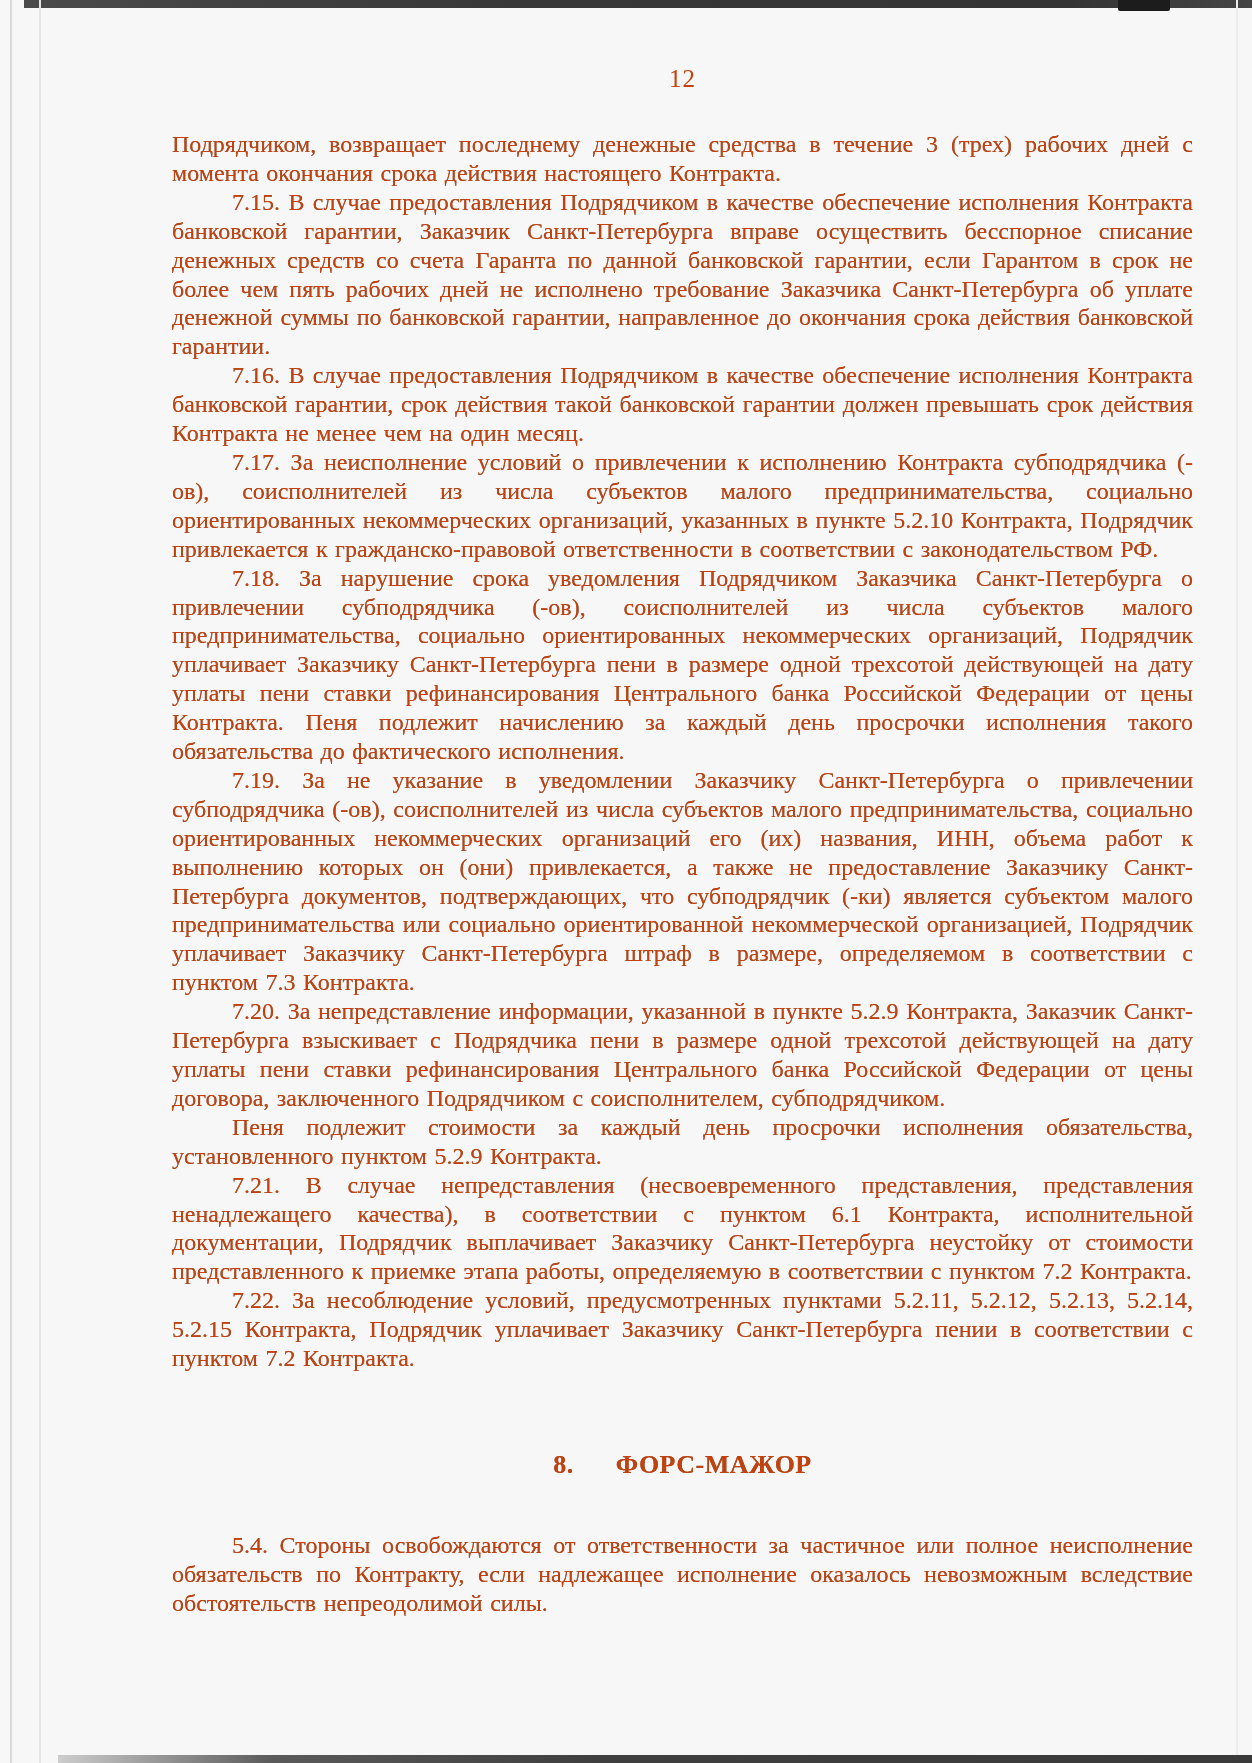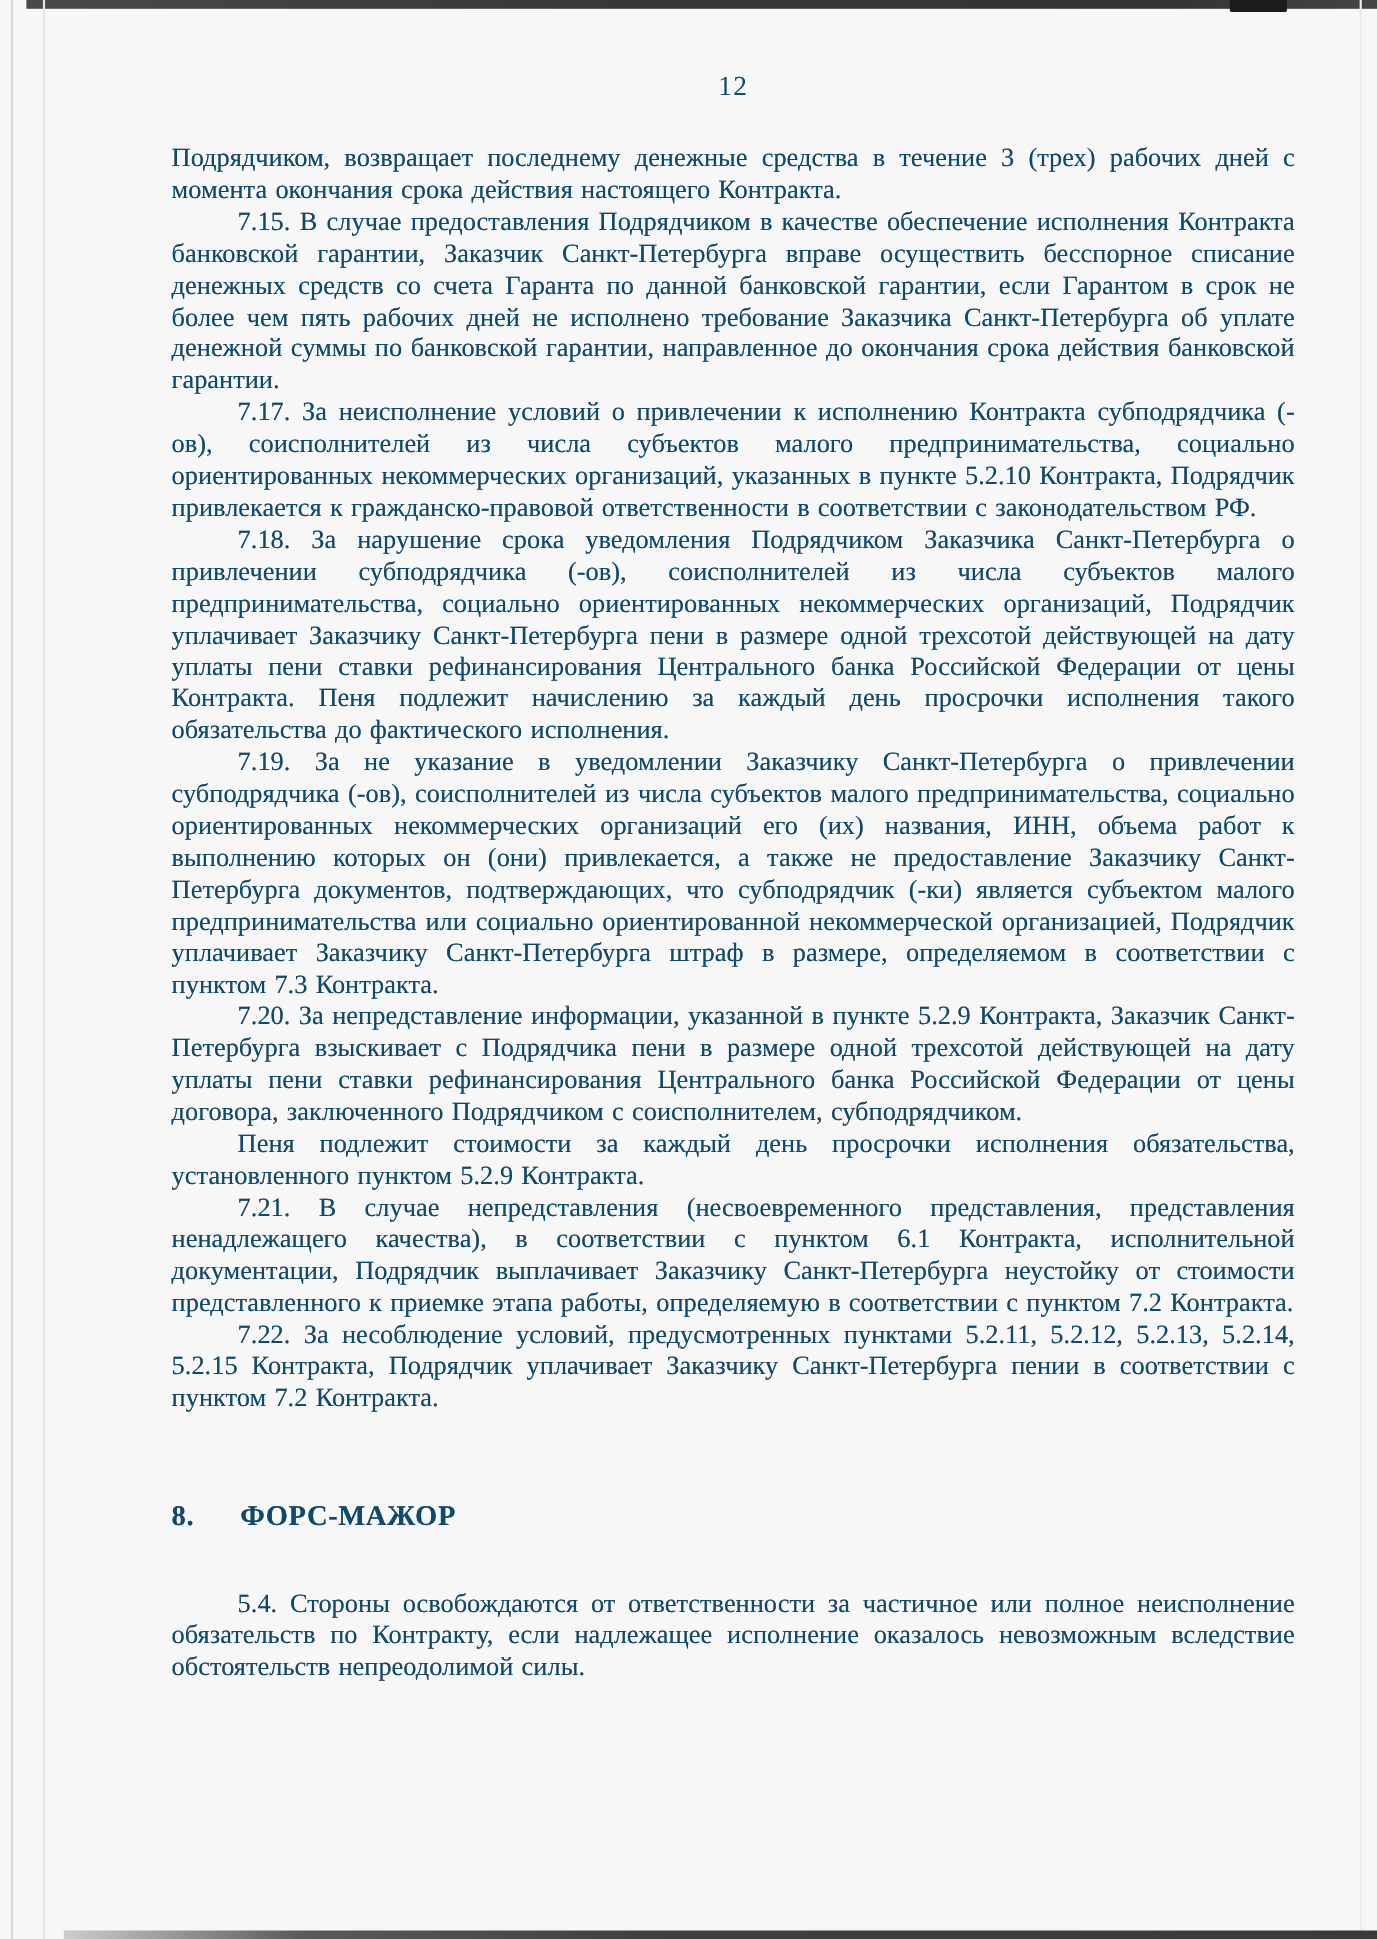--- a/index.html
+++ b/index.html
@@ -44,10 +44,10 @@
   
   .content {
     position: absolute;
-    left: 156px;
+    left: 172px;
     top: 64px;
     width: 1021px;
-    color: #0c4a6e;
+    color: #c2410c;
     filter: blur(0.3px);
   }
   .page-number {

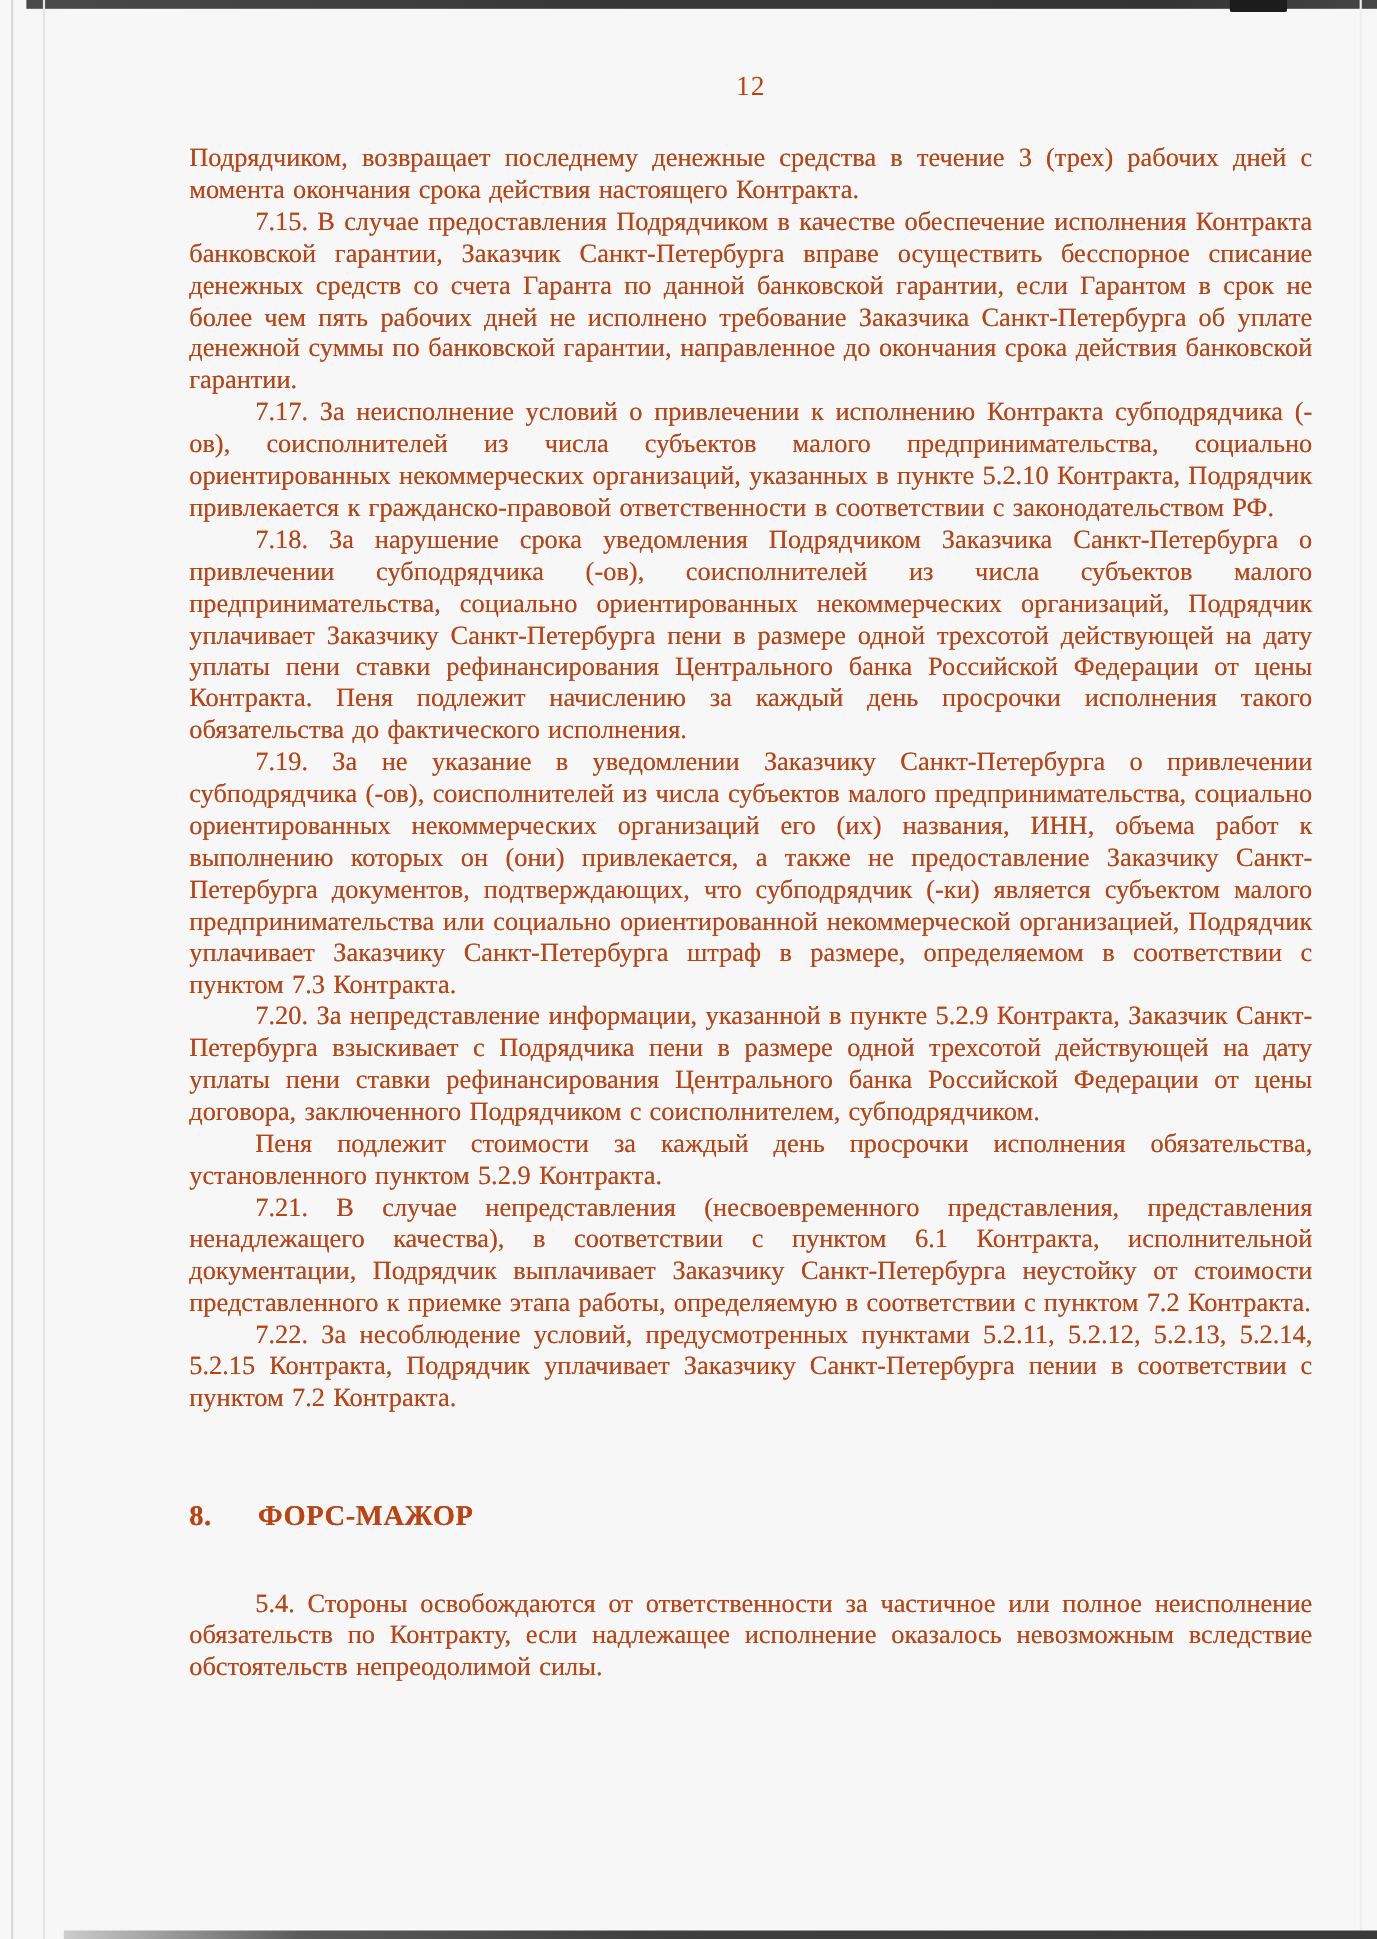--- a/index.html
+++ b/index.html
@@ -94,6 +94,7 @@
 
     <p class="para no-indent">Подрядчиком, возвращает последнему денежные средства в течение 3 (трех) рабочих дней с момента окончания срока действия настоящего Контракта.</p>
     <p class="para">7.15. В случае предоставления Подрядчиком в качестве обеспечение исполнения Контракта банковской гарантии, Заказчик Санкт-Петербурга вправе осуществить бесспорное списание денежных средств со счета Гаранта по данной банковской гарантии, если Гарантом в срок не более чем пять рабочих дней не исполнено требование Заказчика Санкт-Петербурга об уплате денежной суммы по банковской гарантии, направленное до окончания срока действия банковской гарантии.</p>
+    <p class="para">7.16. В случае предоставления Подрядчиком в качестве обеспечение исполнения Контракта банковской гарантии, срок действия такой банковской гарантии должен превышать срок действия Контракта не менее чем на один месяц.</p>
     <p class="para">7.17. За неисполнение условий о привлечении к исполнению Контракта субподрядчика (-ов), соисполнителей из числа субъектов малого предпринимательства, социально ориентированных некоммерческих организаций, указанных в пункте 5.2.10 Контракта, Подрядчик привлекается к гражданско-правовой ответственности в соответствии с законодательством РФ.</p>
     <p class="para">7.18. За нарушение срока уведомления Подрядчиком Заказчика Санкт-Петербурга о привлечении субподрядчика (-ов), соисполнителей из числа субъектов малого предпринимательства, социально ориентированных некоммерческих организаций, Подрядчик уплачивает Заказчику Санкт-Петербурга пени в размере одной трехсотой действующей на дату уплаты пени ставки рефинансирования Центрального банка Российской Федерации от цены Контракта. Пеня подлежит начислению за каждый день просрочки исполнения такого обязательства до фактического исполнения.</p>
     <p class="para">7.19. За не указание в уведомлении Заказчику Санкт-Петербурга о привлечении субподрядчика (-ов), соисполнителей из числа субъектов малого предпринимательства, социально ориентированных некоммерческих организаций его (их) названия, ИНН, объема работ к выполнению которых он (они) привлекается, а также не предоставление Заказчику Санкт-Петербурга документов, подтверждающих, что субподрядчик (-ки) является субъектом малого предпринимательства или социально ориентированной некоммерческой организацией, Подрядчик уплачивает Заказчику Санкт-Петербурга штраф в размере, определяемом в соответствии с пунктом 7.3 Контракта.</p>

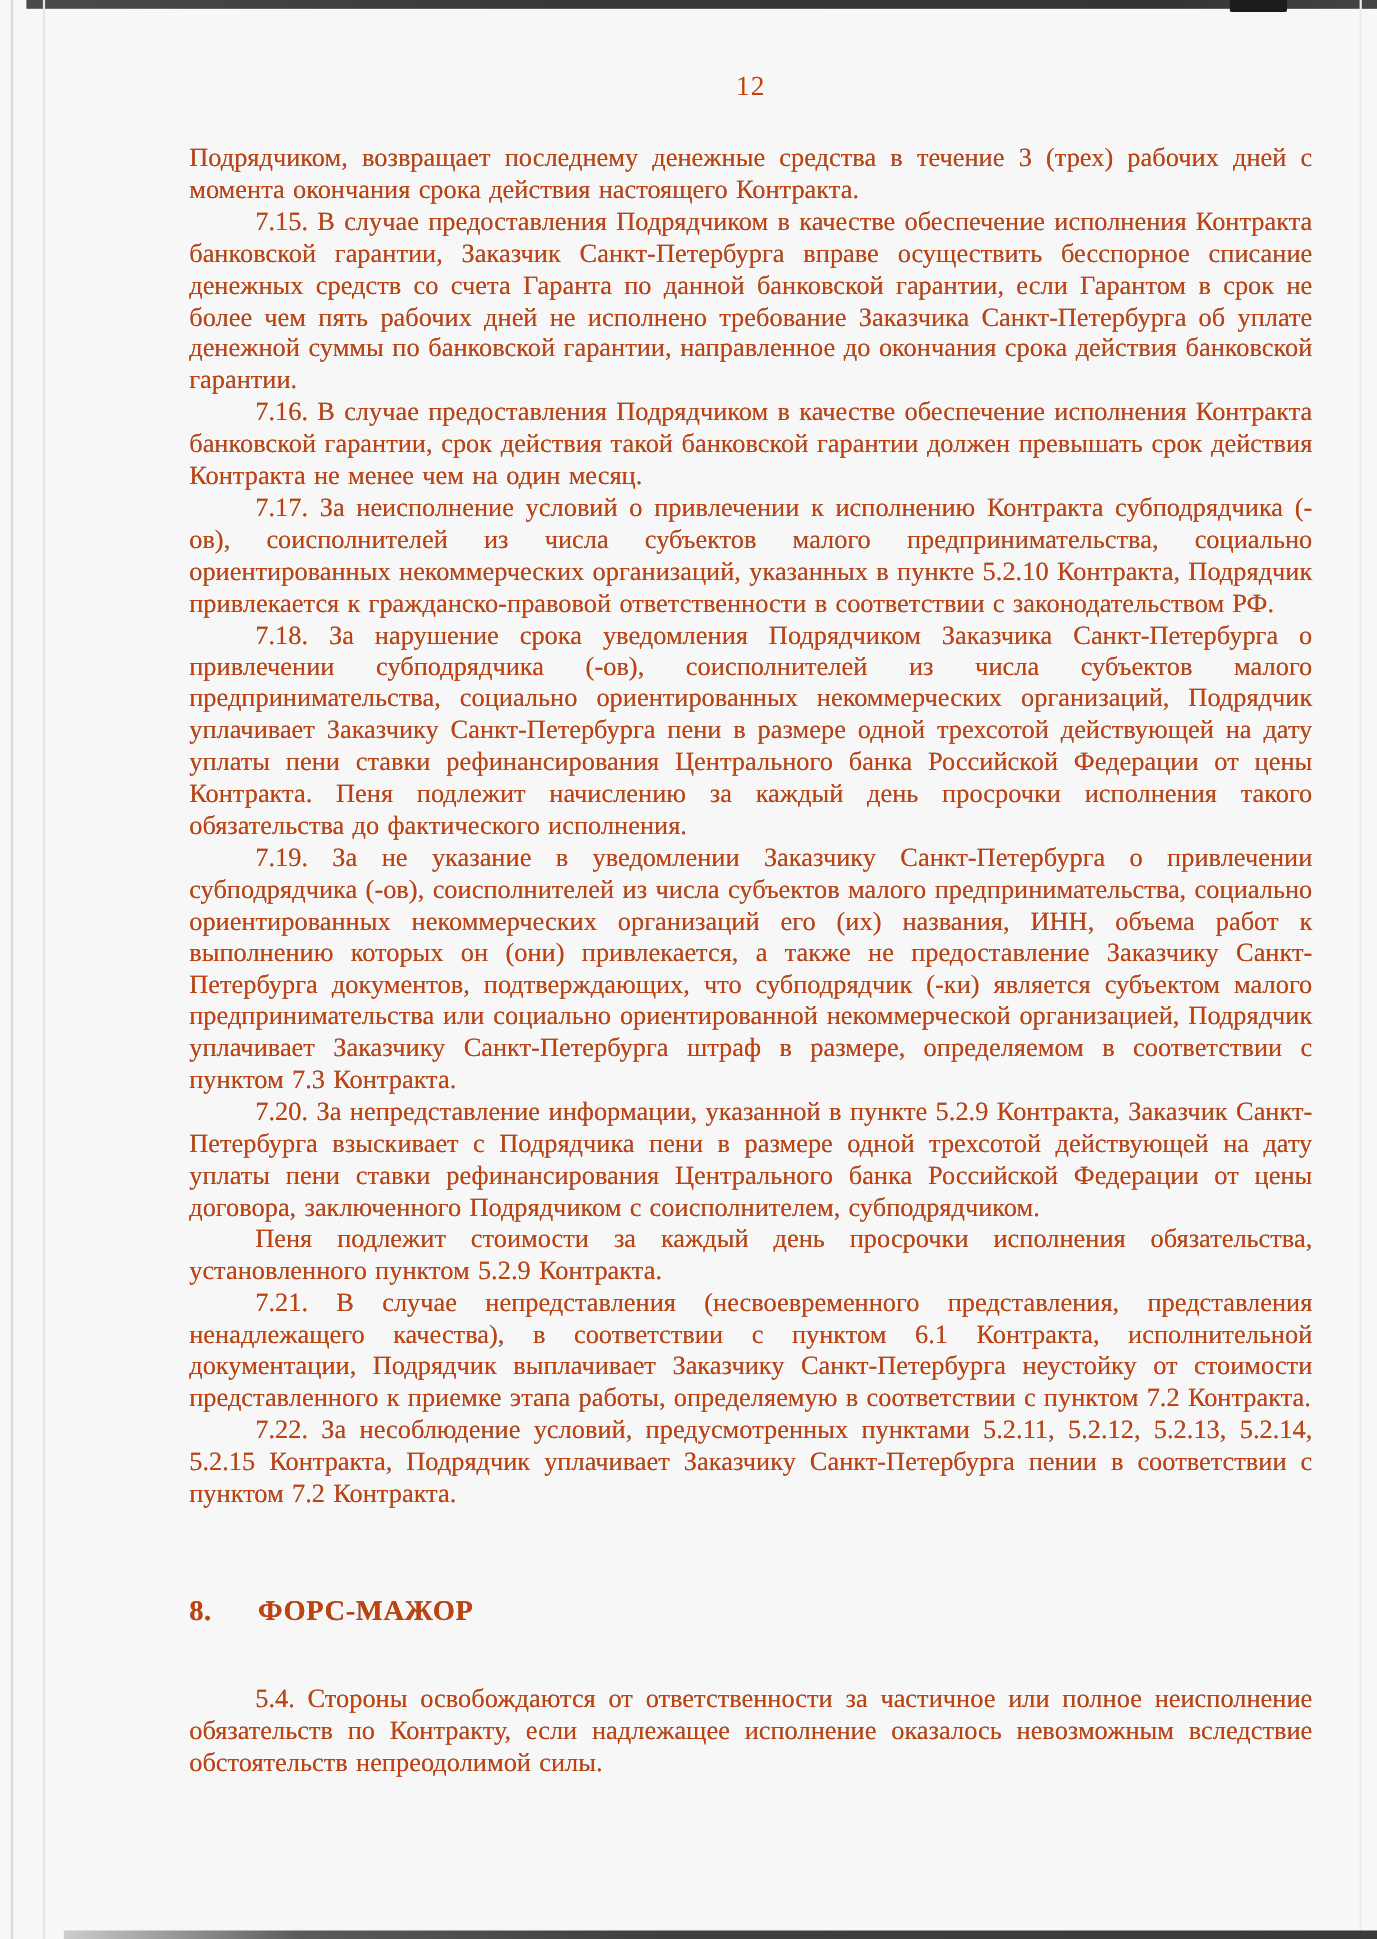--- a/index.html
+++ b/index.html
@@ -69,7 +69,7 @@
   .para.no-indent { text-indent: 0; margin-top: 36px; }
   .section-heading {
     margin: 77px 0 51px 0;
-    text-align: left;
+    text-align: center;
     font-size: 26px;
     line-height: 30px;
     font-weight: bold;

